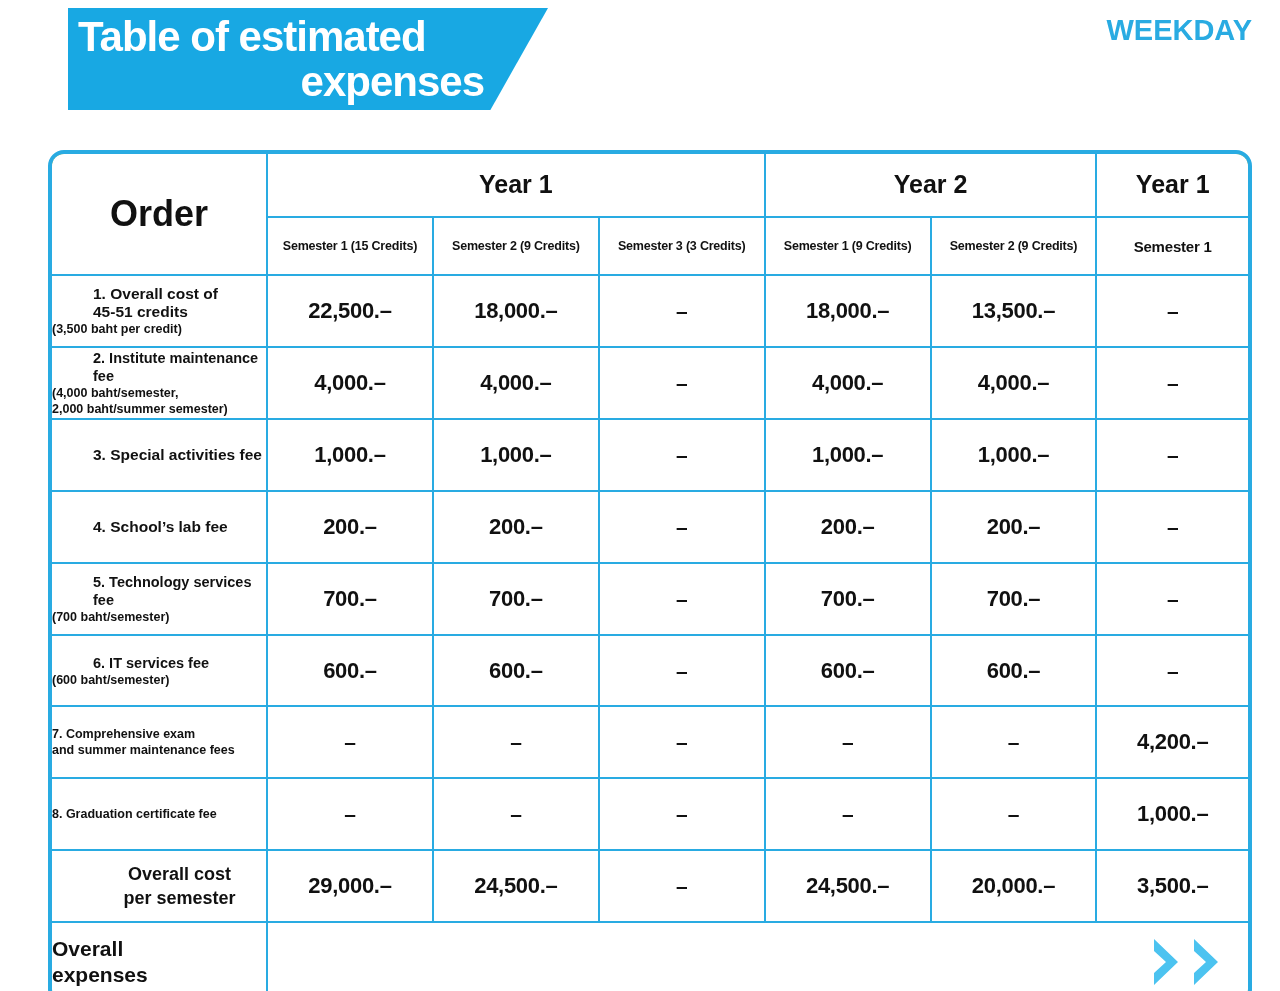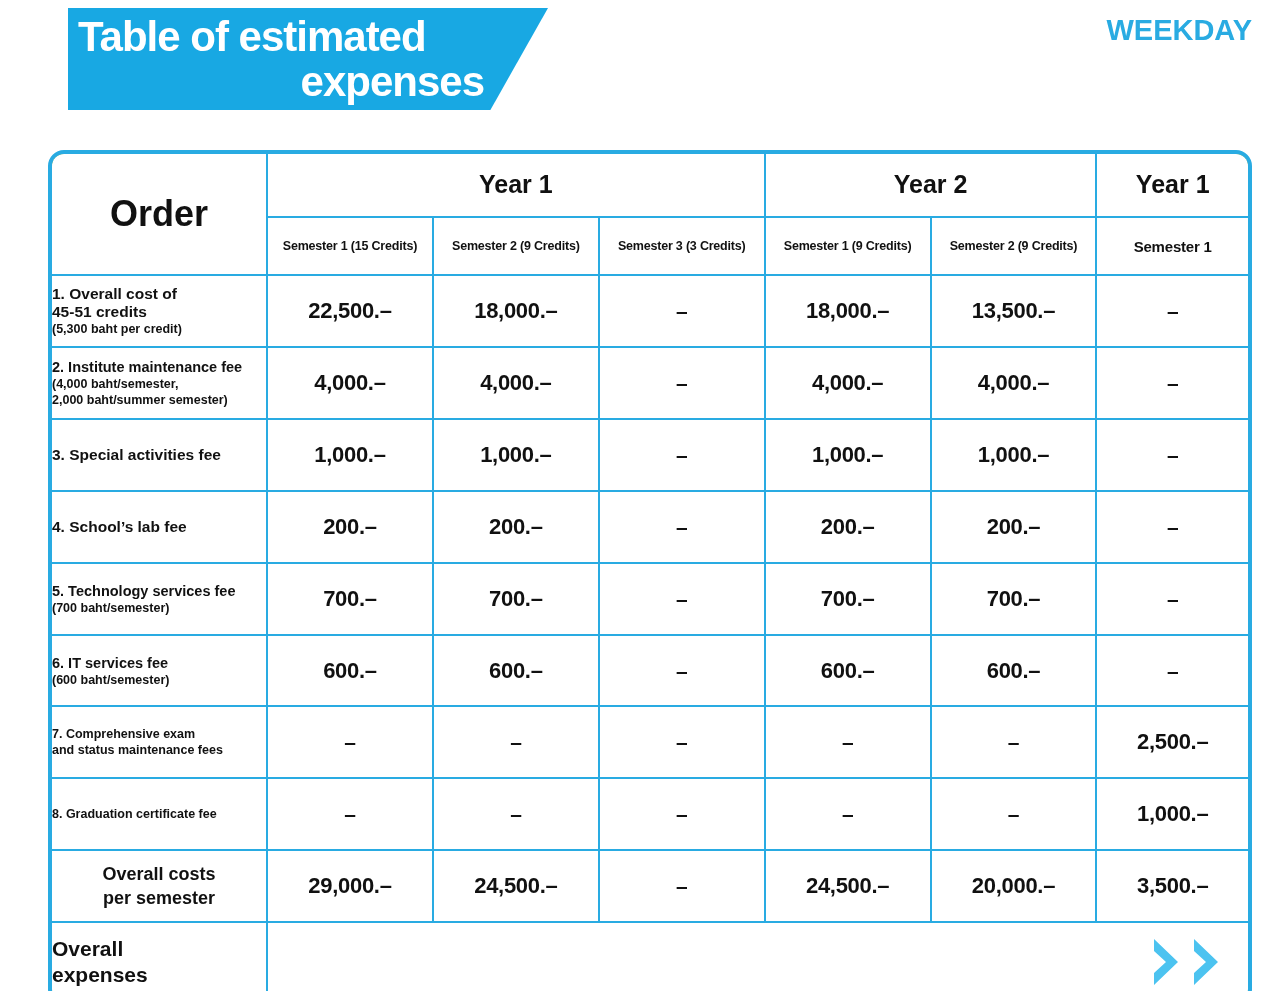--- a/index.html
+++ b/index.html
@@ -147,6 +147,7 @@
     font-size: 14.5px;
     line-height: 18px;
     display: block;
+    padding-left: 41px;
   }
   .row-label .main.big { font-size: 15.5px; }
   .row-label .sub {

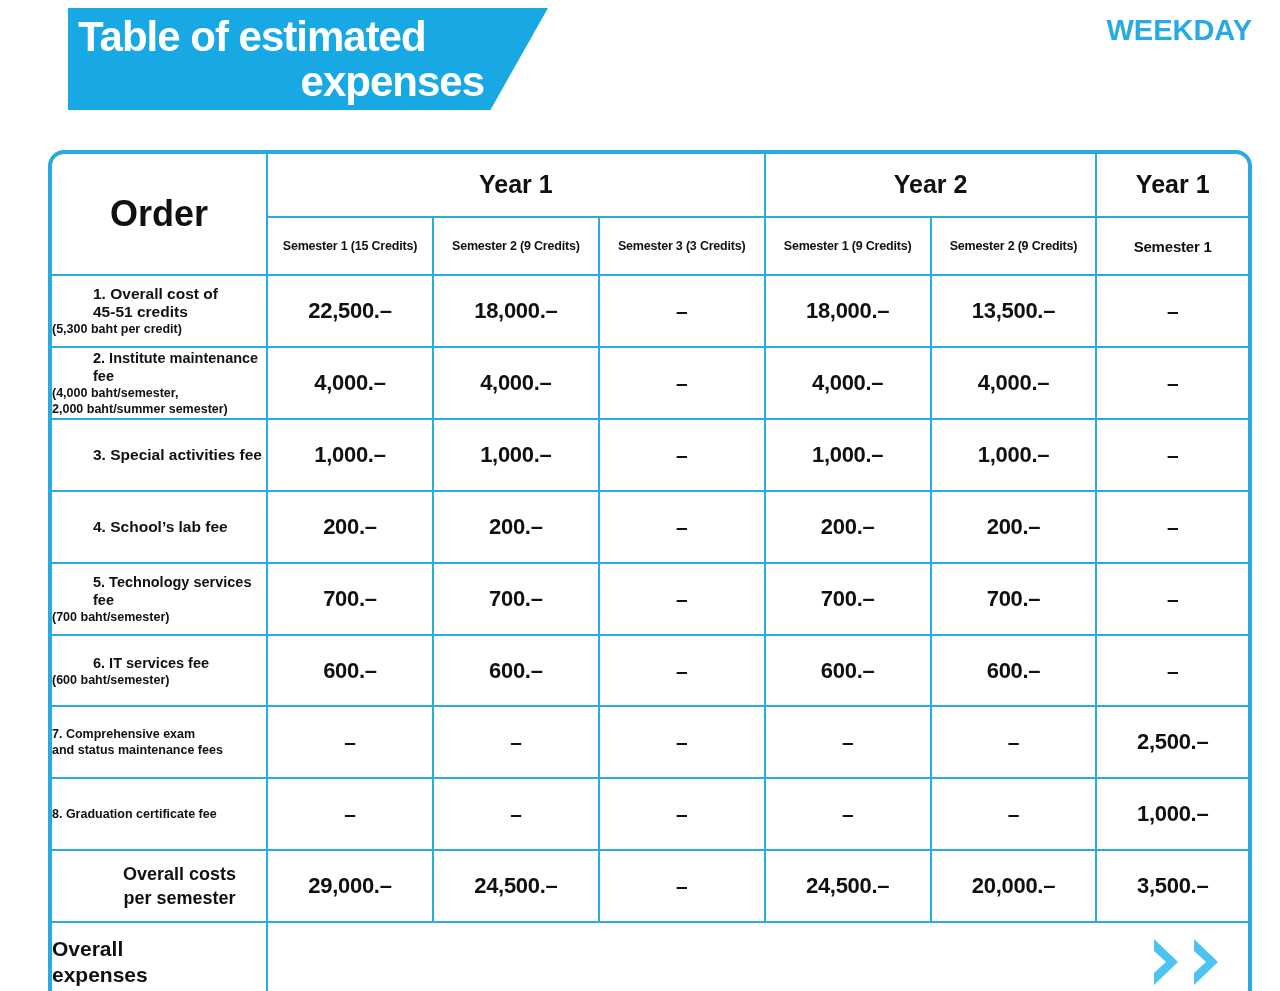--- a/index.html
+++ b/index.html
@@ -274,7 +274,7 @@
         <td class="row-label">
           <span class="main big">1. Overall cost of</span>
           <span class="main big">45-51 credits</span>
-          <span class="sub">(5,300 baht per credit)</span>
+          <span class="sub">(3,500 baht per credit)</span>
         </td>
         <td class="val">22,500.–</td>
         <td class="val">18,000.–</td>

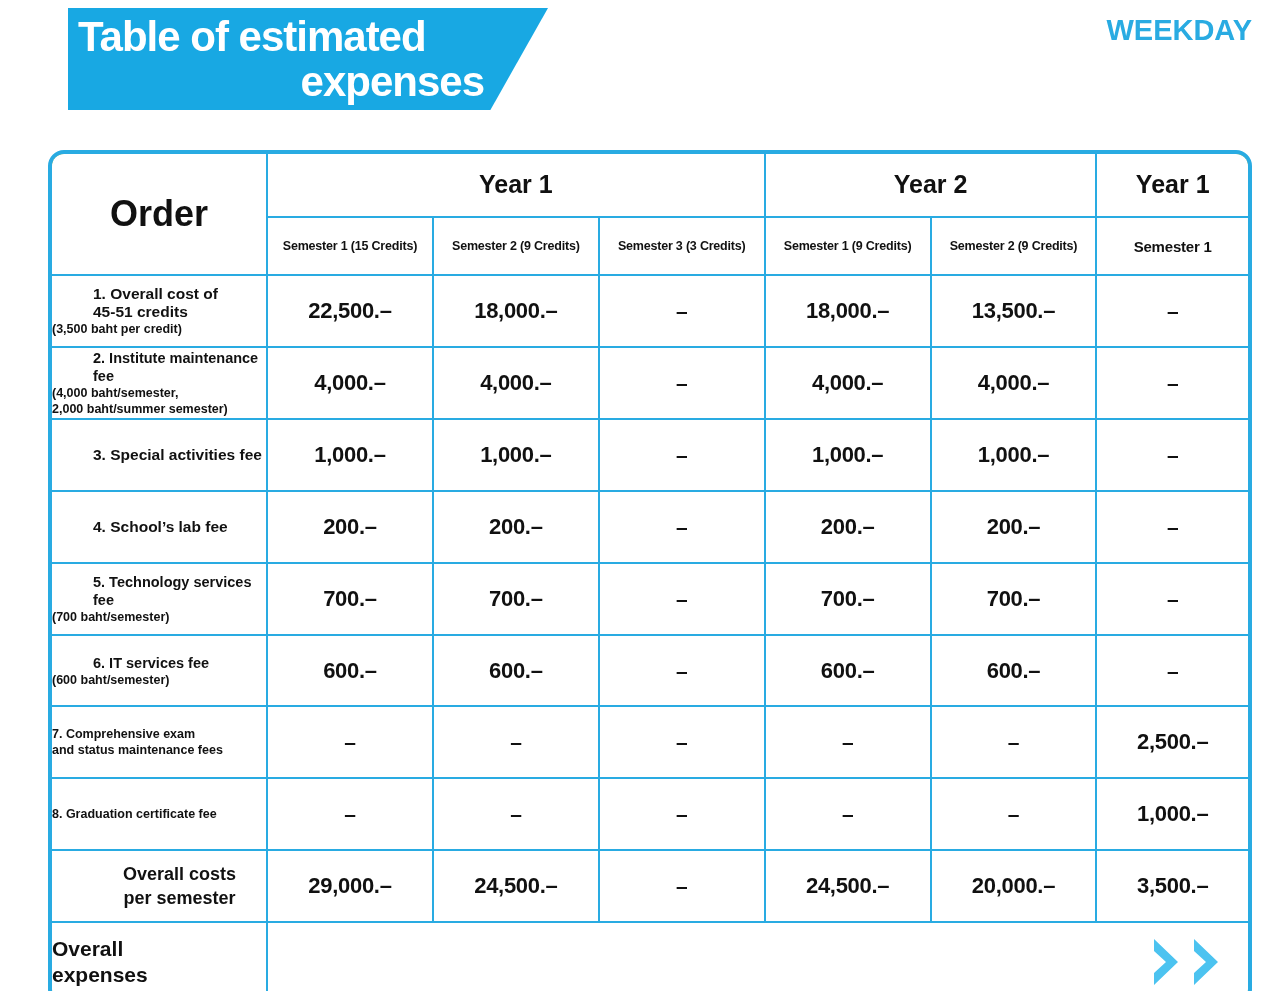--- a/index.html
+++ b/index.html
@@ -351,7 +351,7 @@
       <tr class="data-row">
         <td class="row-label">
           <span class="sub">7. Comprehensive exam</span>
-          <span class="sub">and status maintenance fees</span>
+          <span class="sub">and summer maintenance fees</span>
         </td>
         <td class="val dash">–</td>
         <td class="val dash">–</td>

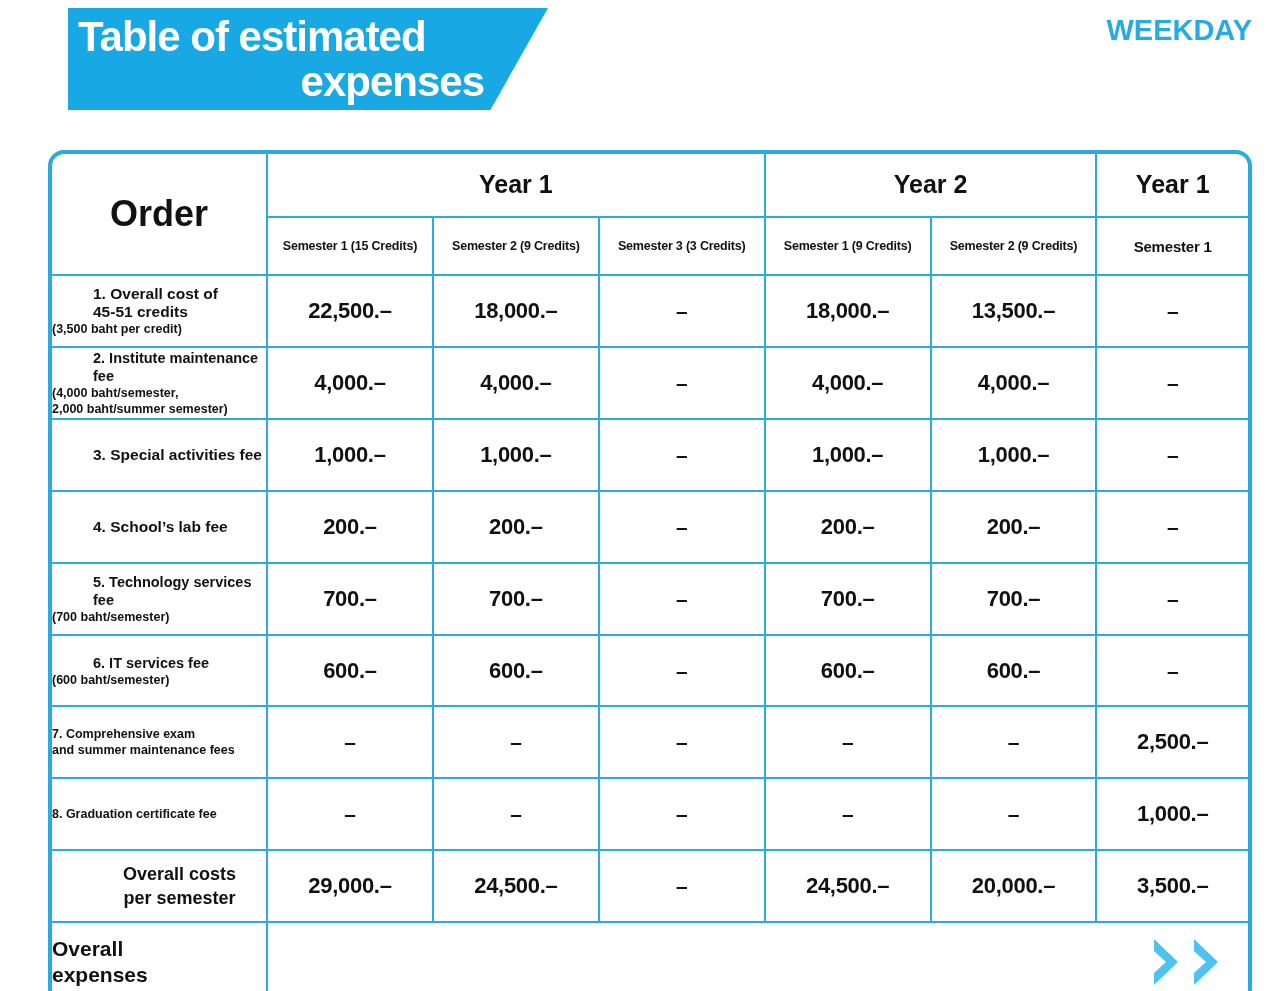--- a/index.html
+++ b/index.html
@@ -358,7 +358,7 @@
         <td class="val dash">–</td>
         <td class="val dash">–</td>
         <td class="val dash">–</td>
-        <td class="val">2,500.–</td>
+        <td class="val">4,200.–</td>
       </tr>
 
       <tr class="data-row">

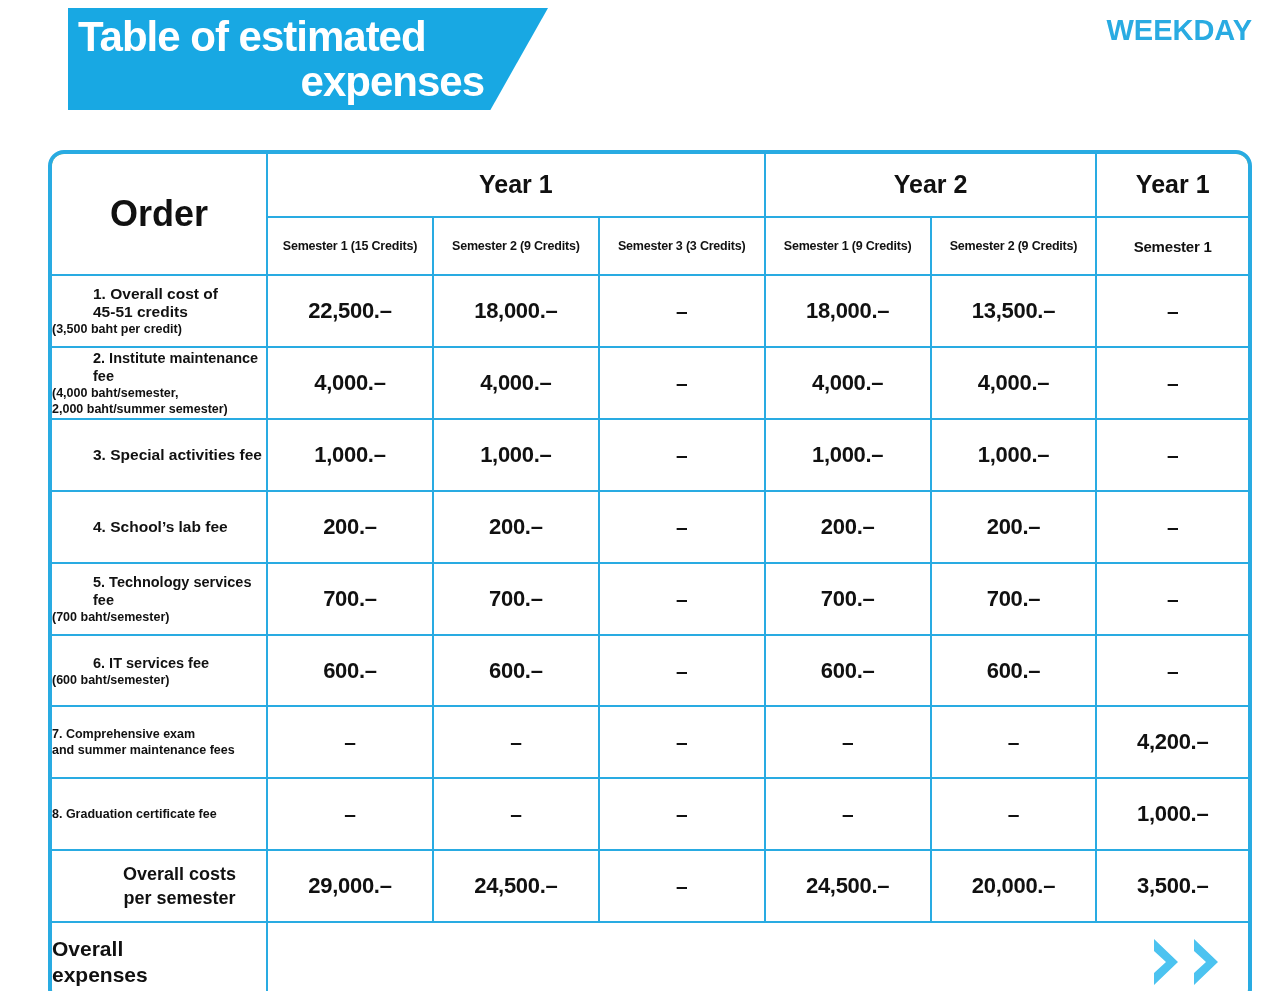--- a/index.html
+++ b/index.html
@@ -375,7 +375,7 @@
 
       <tr class="total-row">
         <td class="row-label center">
-          <span class="main">Overall costs</span>
+          <span class="main">Overall cost</span>
           <span class="main">per semester</span>
         </td>
         <td class="val">29,000.–</td>

